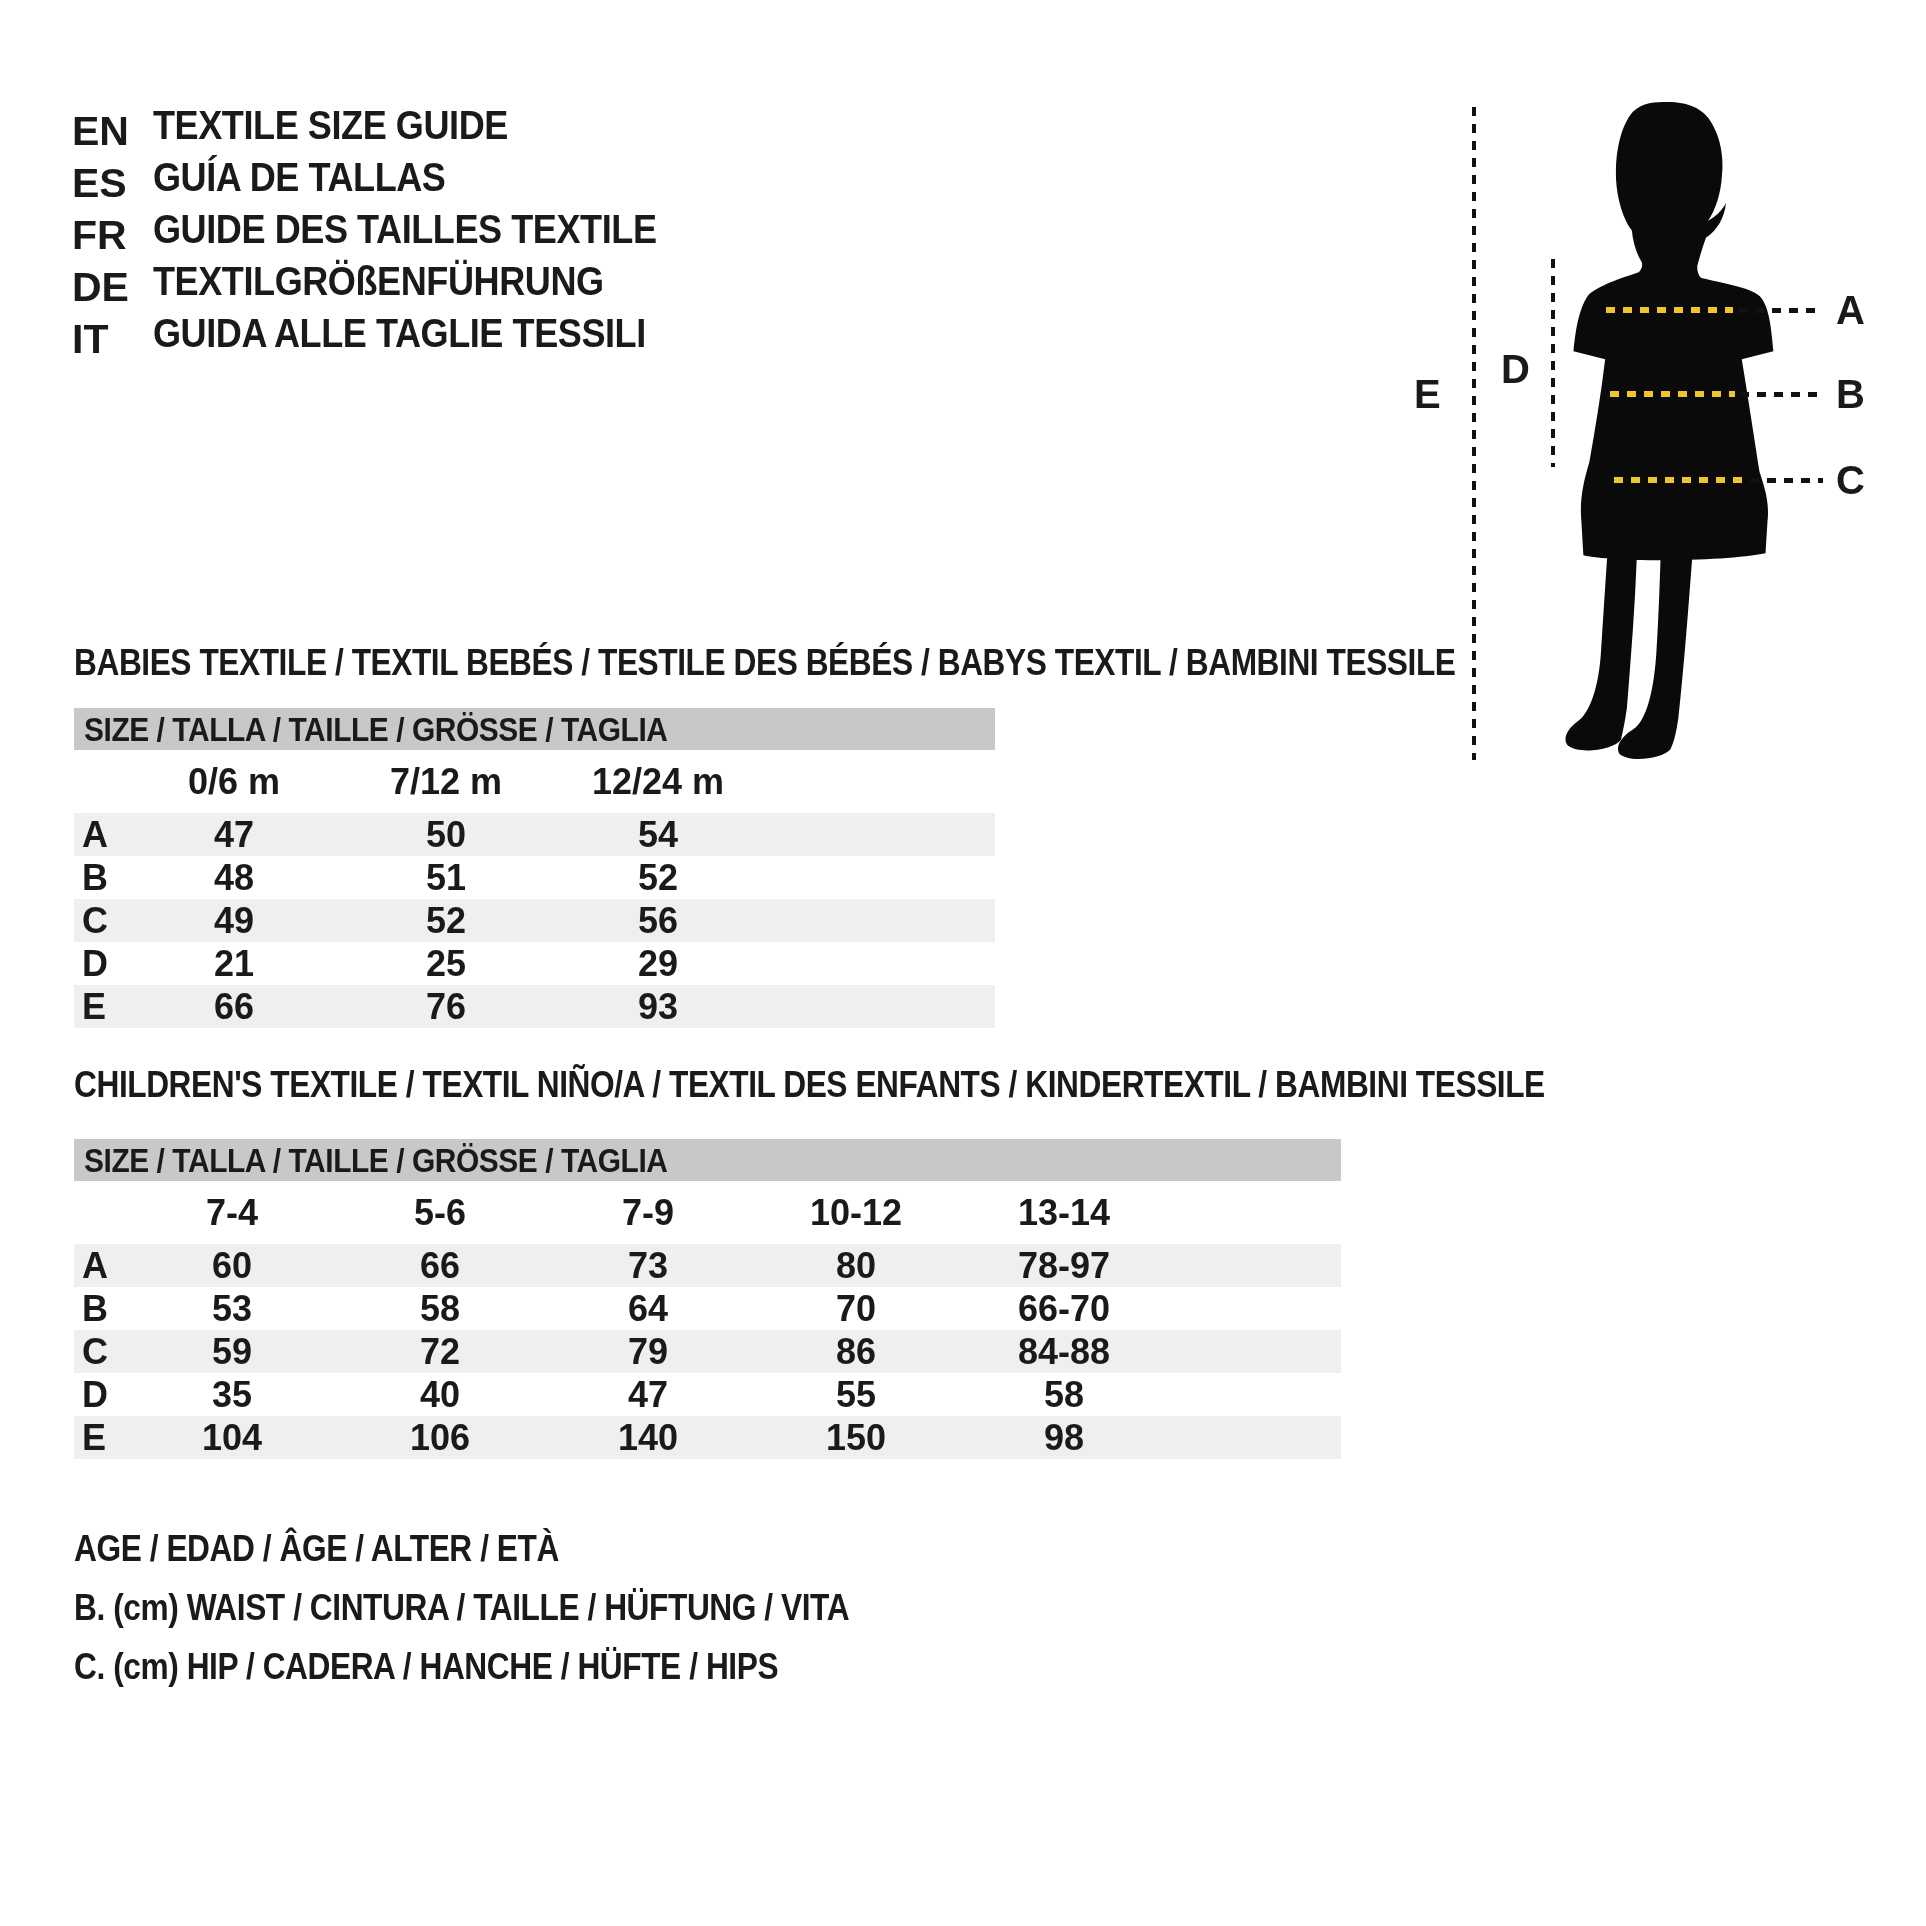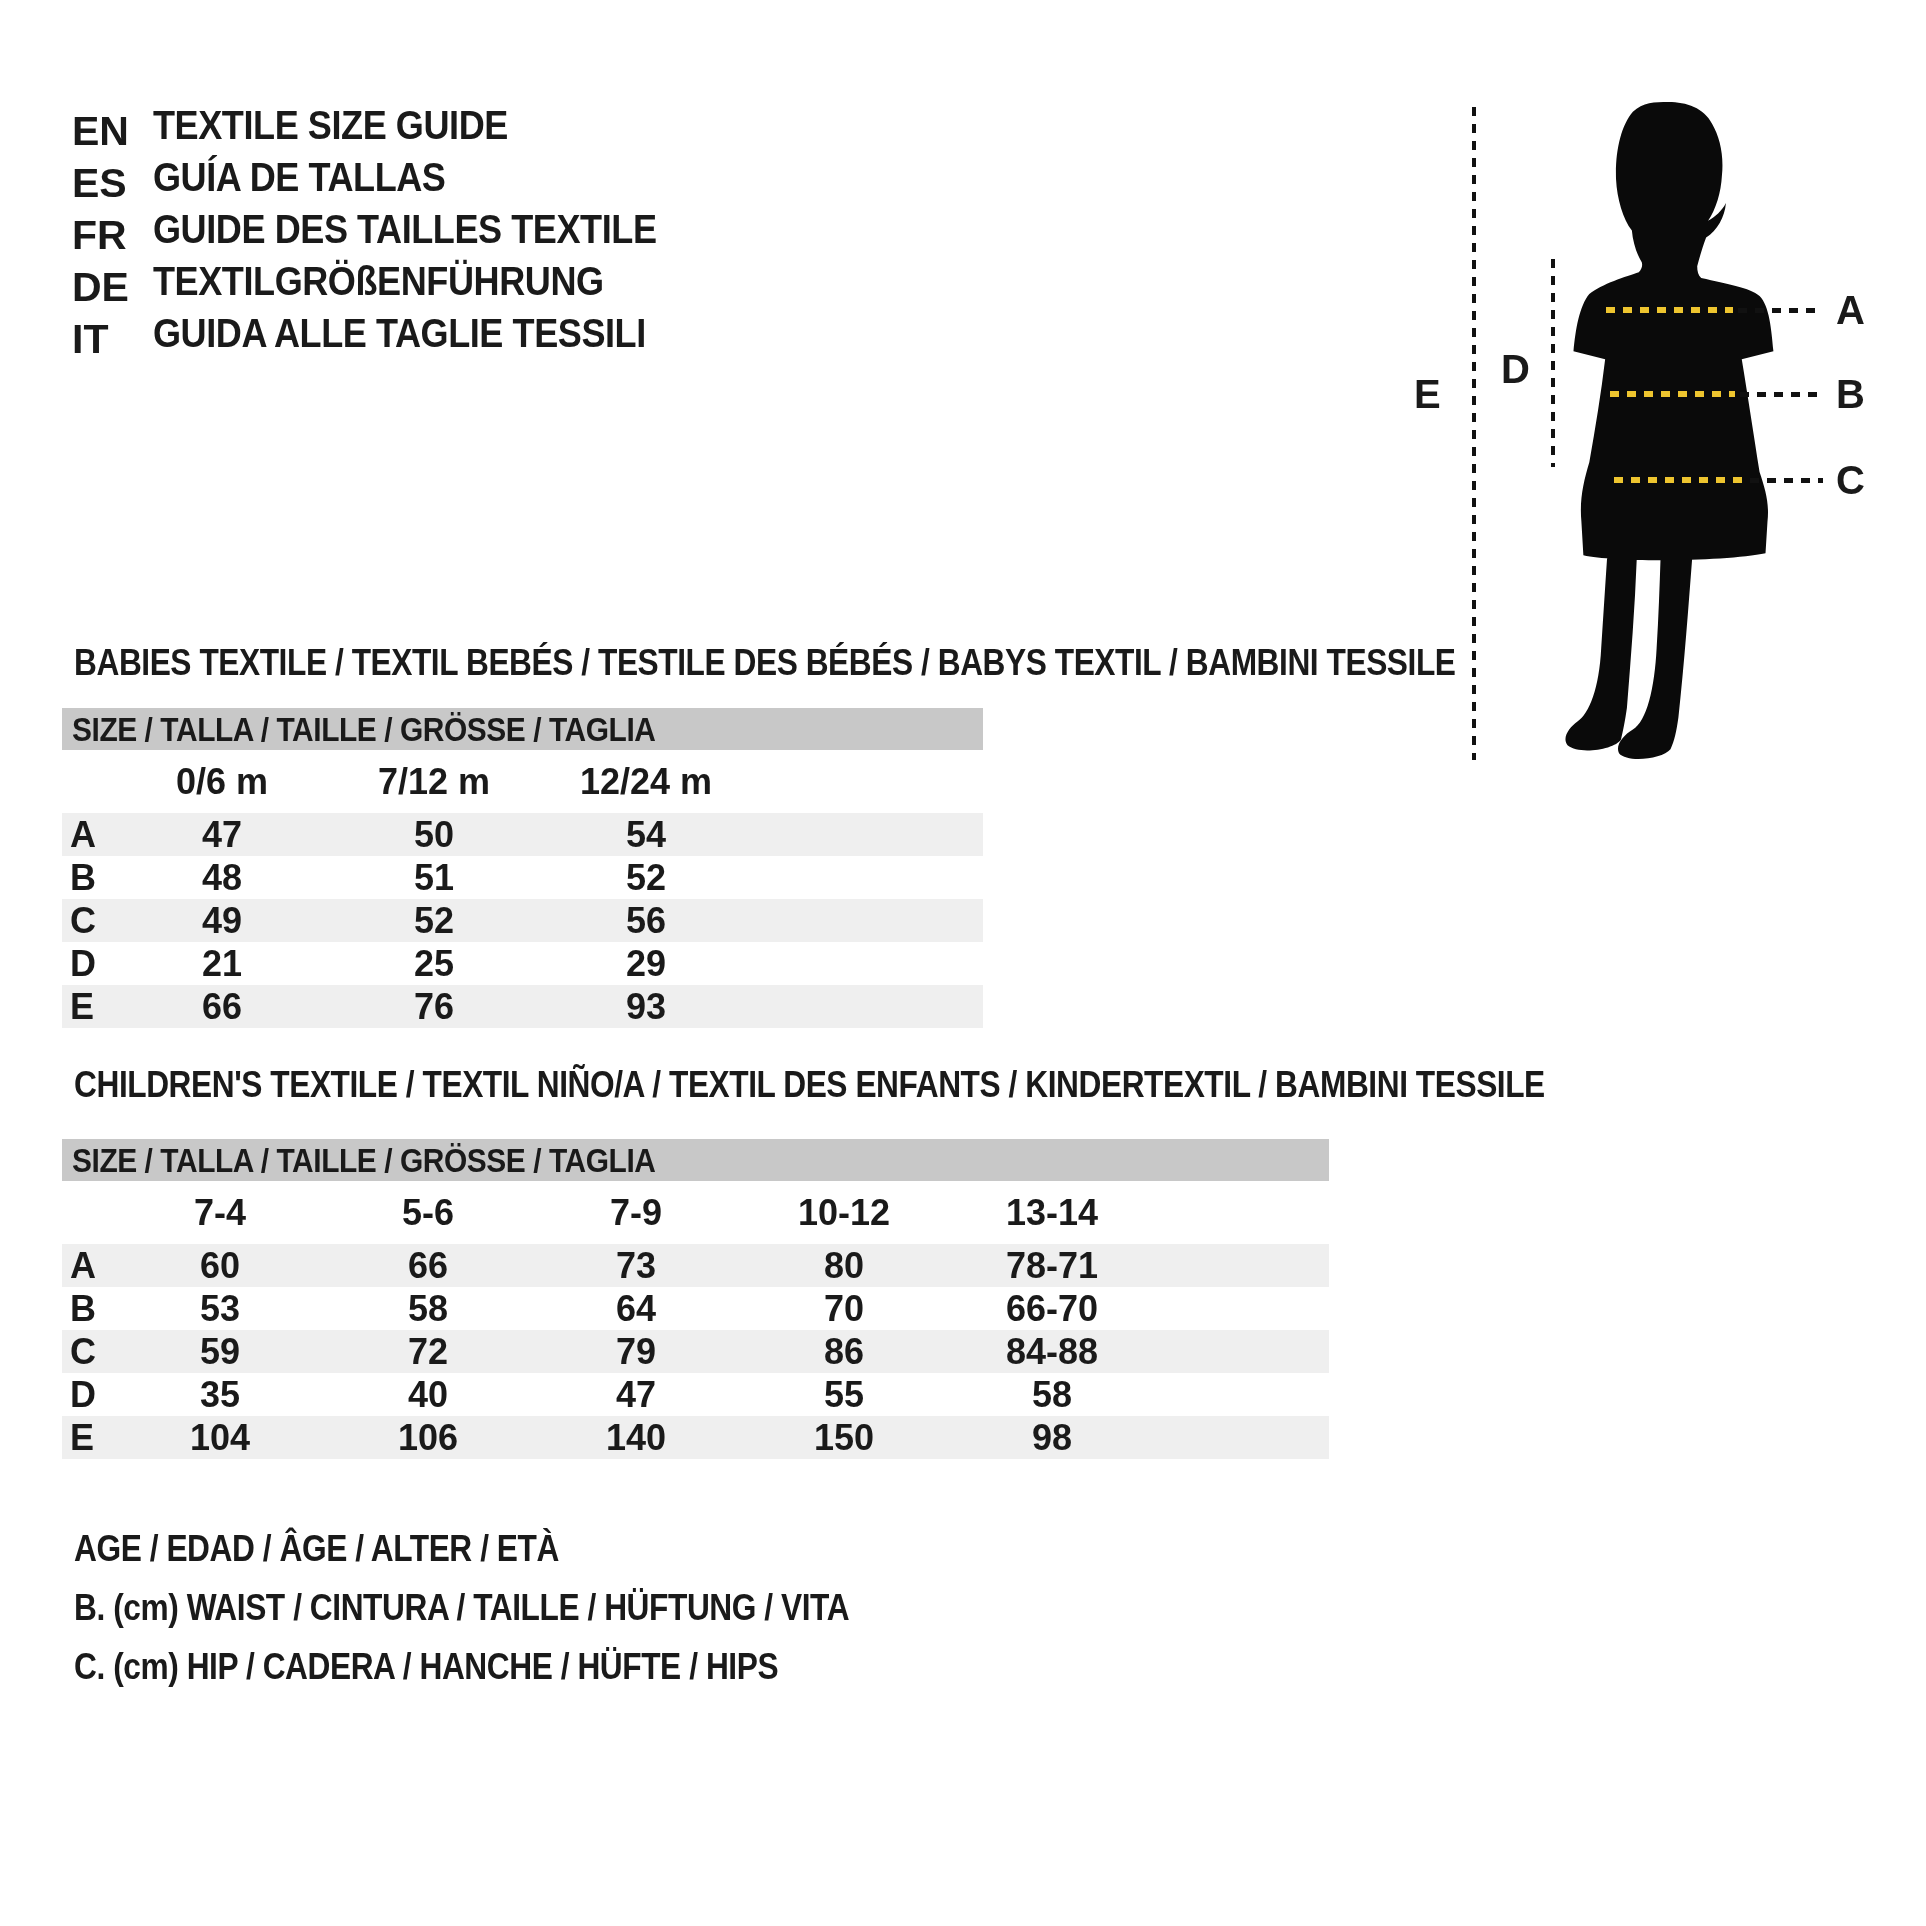--- a/index.html
+++ b/index.html
@@ -16,7 +16,7 @@
   
   .section-title{position:absolute;left:74px;font-size:36px;font-weight:600;white-space:nowrap;}
   
-  .size-table{position:absolute;left:62px;}
+  .size-table{position:absolute;left:74px;}
   .tbl-header{height:42px;background:#c8c8c8;display:flex;align-items:center;font-size:34px;font-weight:600;padding-left:10px;box-sizing:border-box;}
   .tbl-colhead{height:63px;display:flex;align-items:center;font-size:36px;font-weight:600;}
   .tbl-row{height:43px;display:flex;align-items:center;font-size:36px;font-weight:600;}

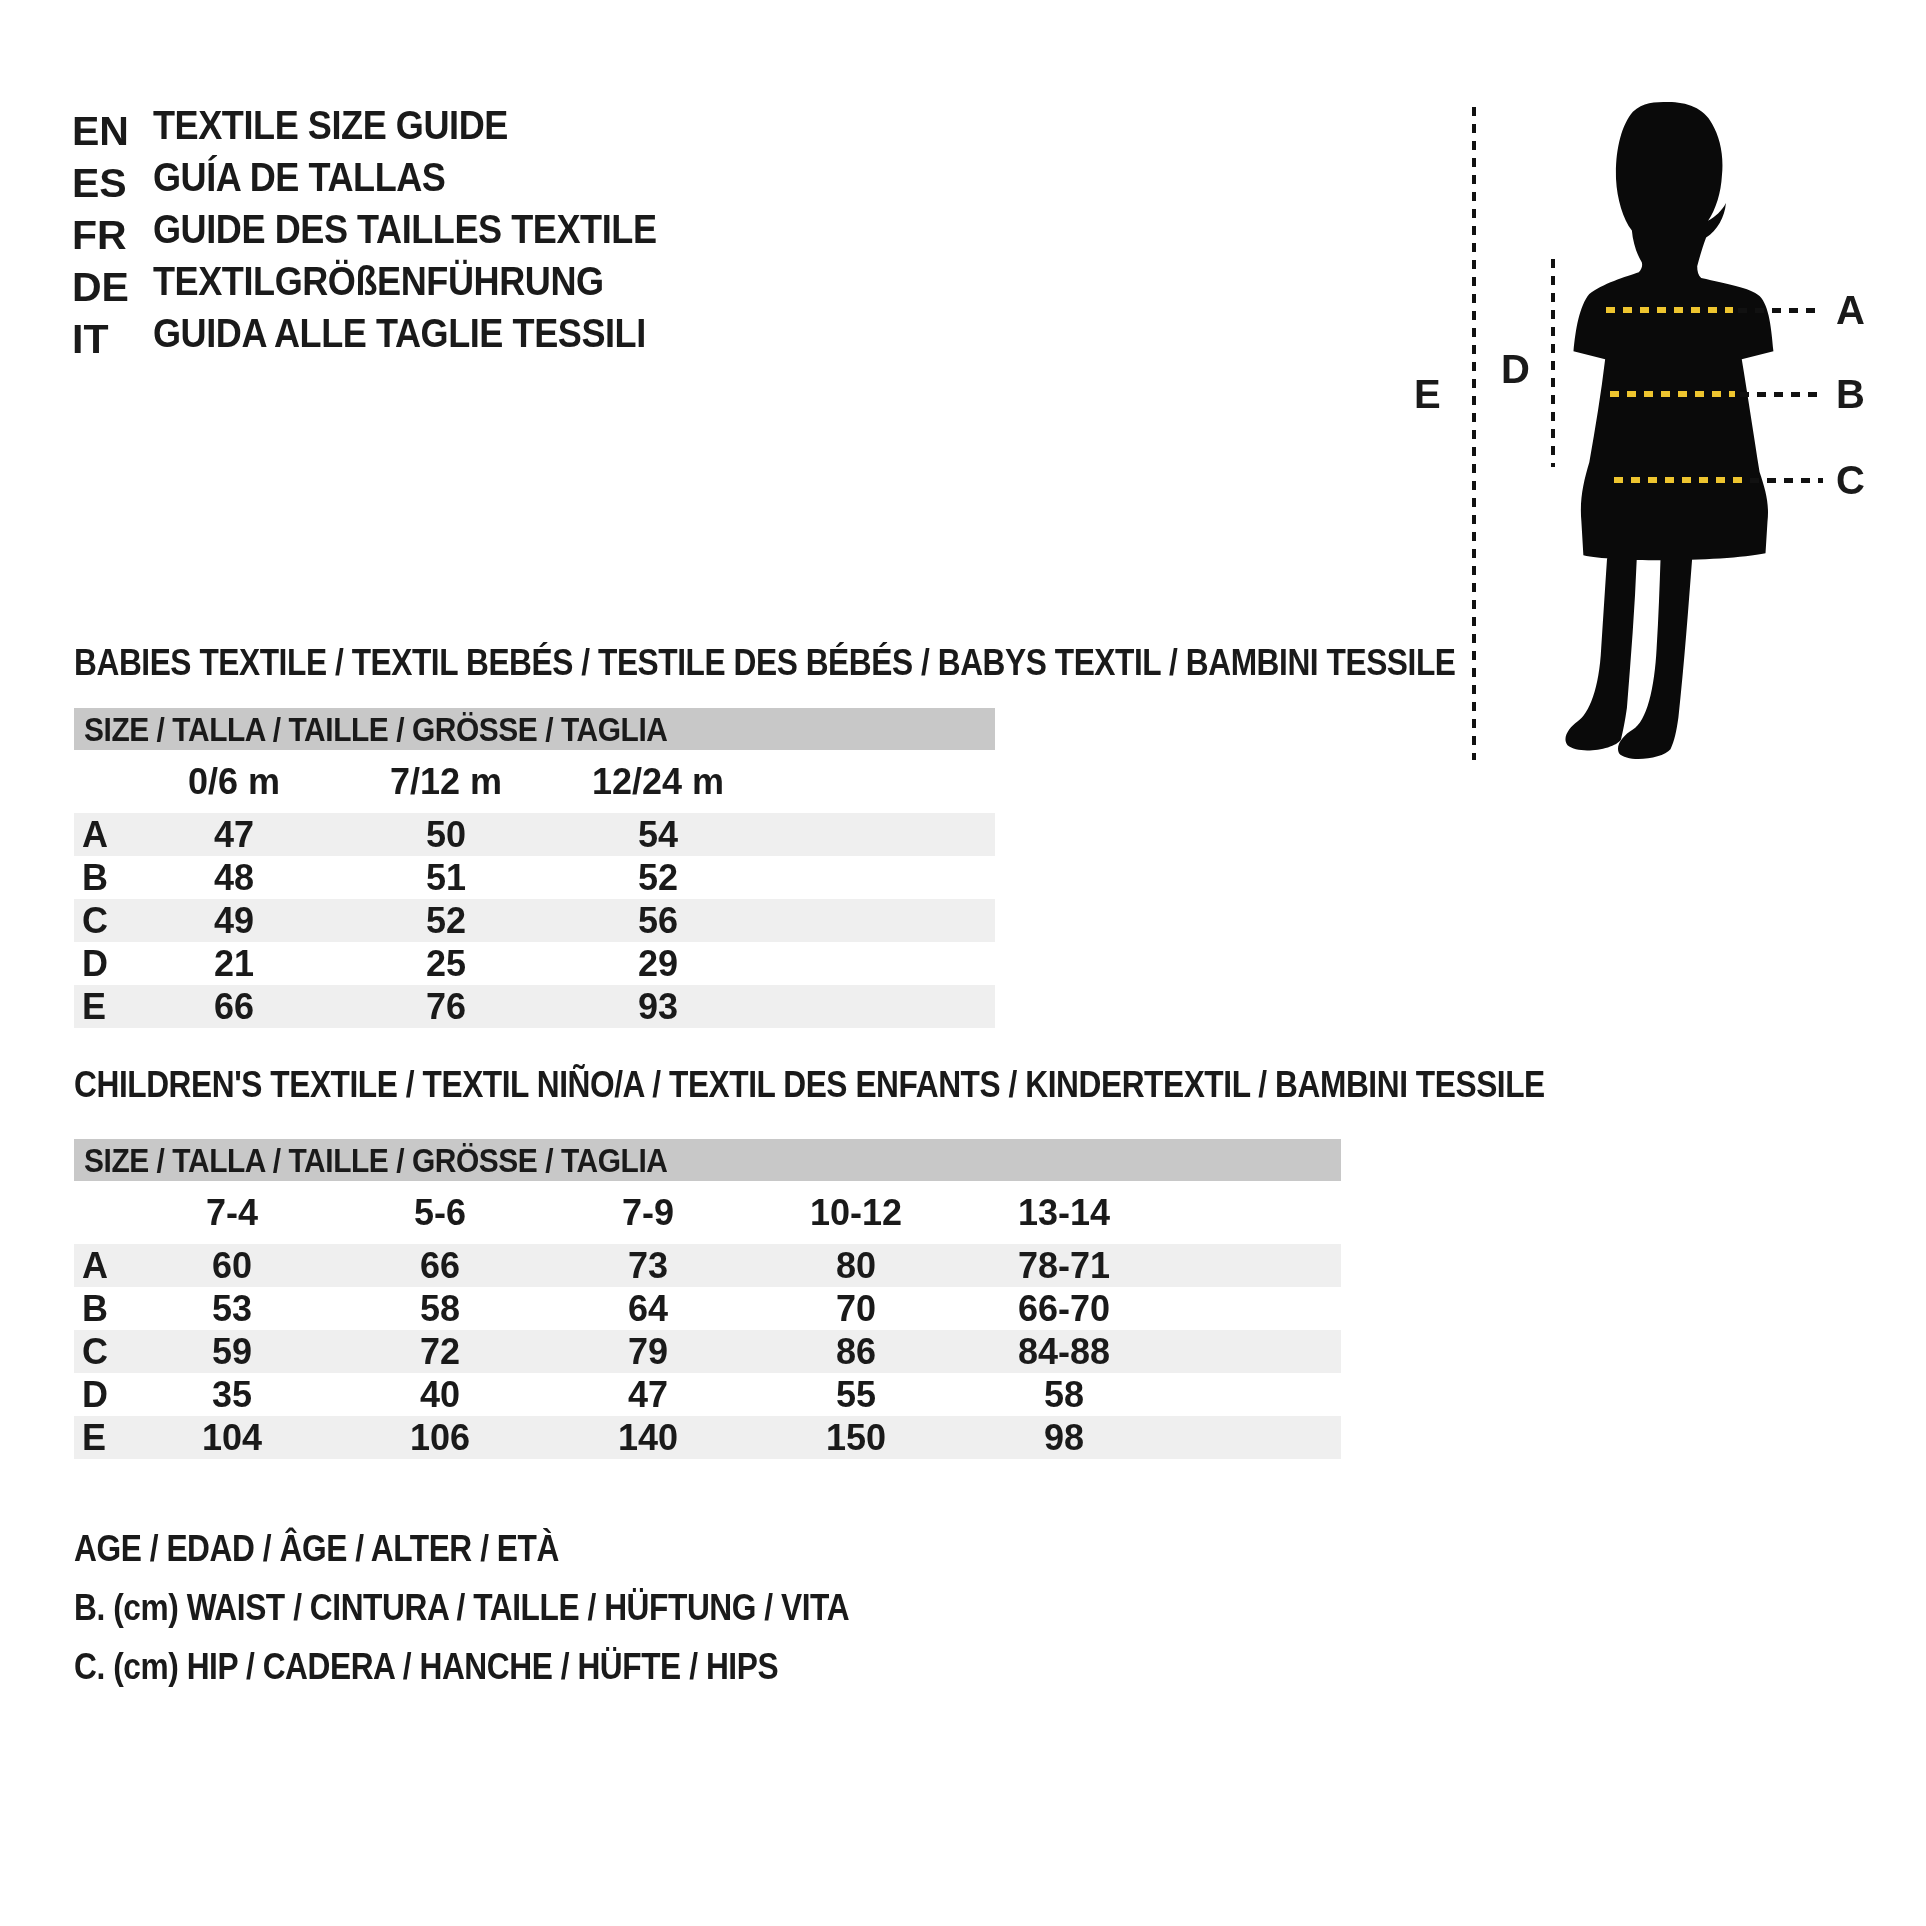--- a/index.html
+++ b/index.html
@@ -165,7 +165,7 @@
       <span class="cell">66</span>
       <span class="cell">73</span>
       <span class="cell">80</span>
-      <span class="cell">78-71</span>
+      <span class="cell">78-97</span>
     </div>
     <div class="tbl-row">
       <span class="rlabel">B</span>

